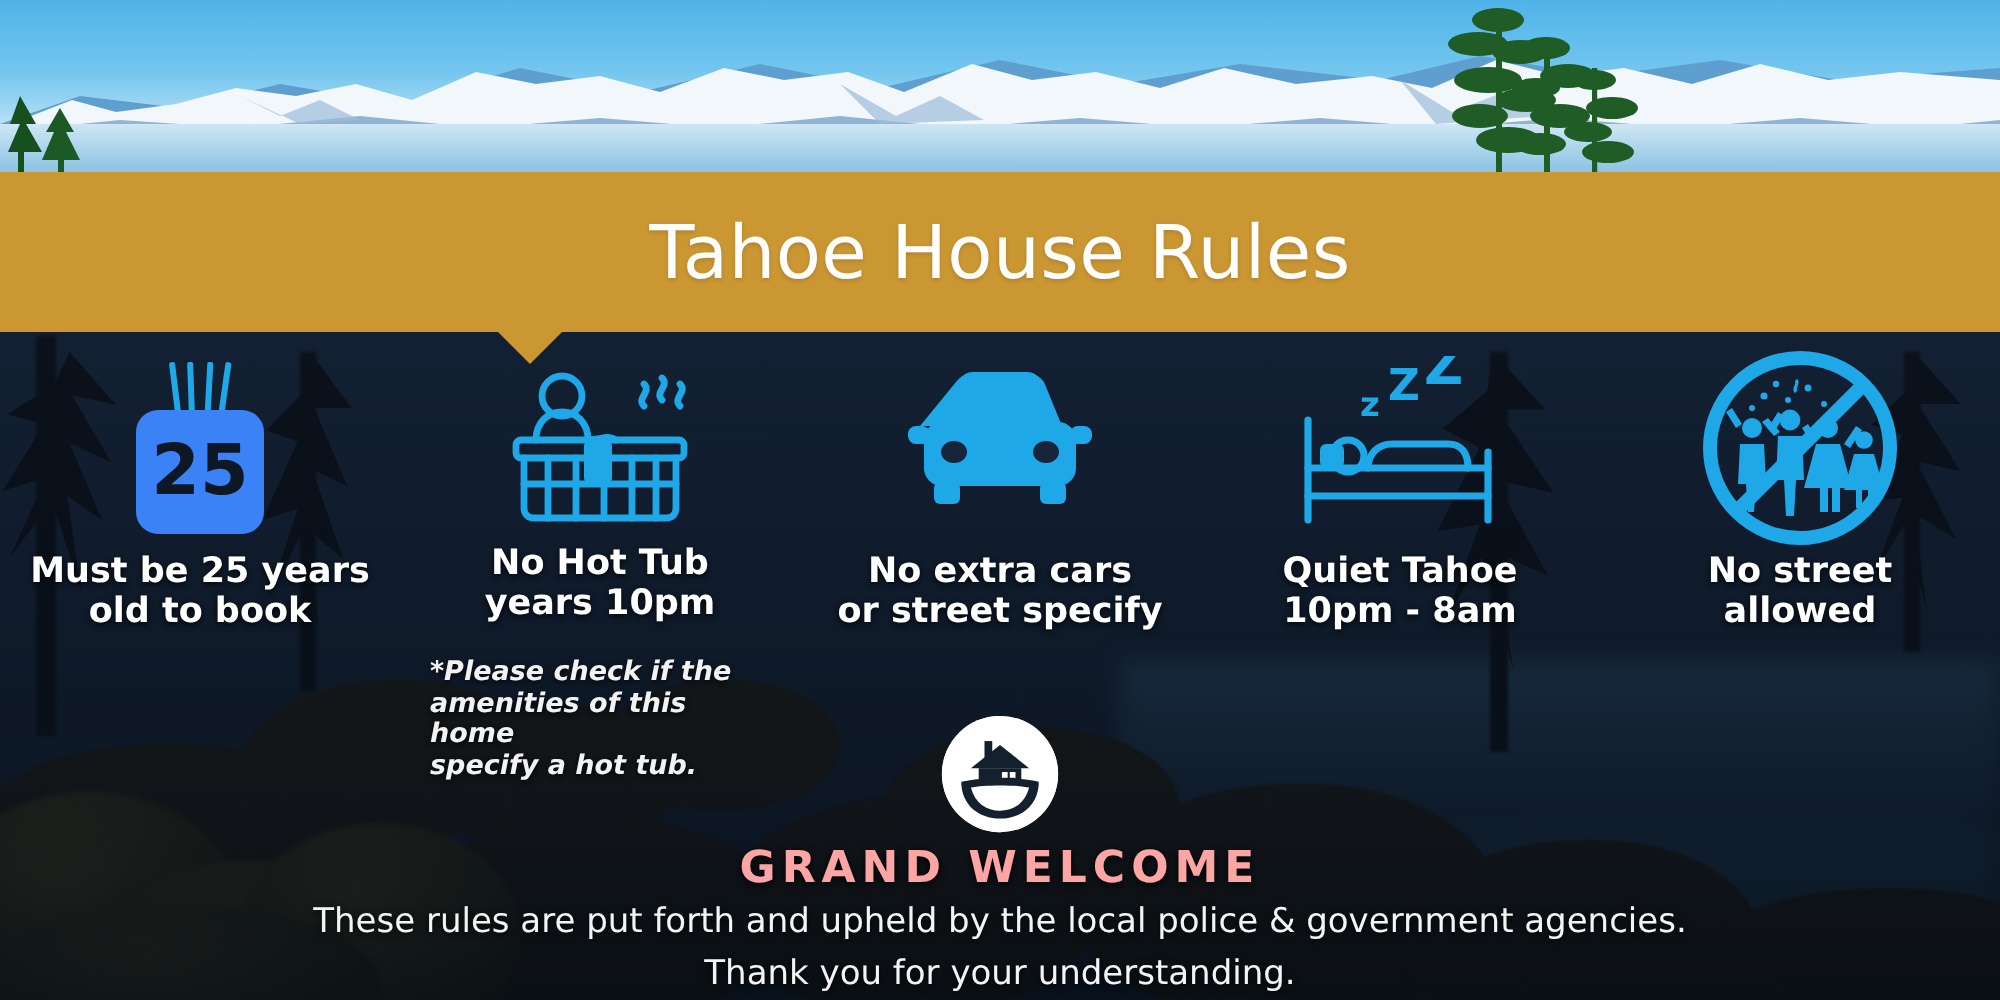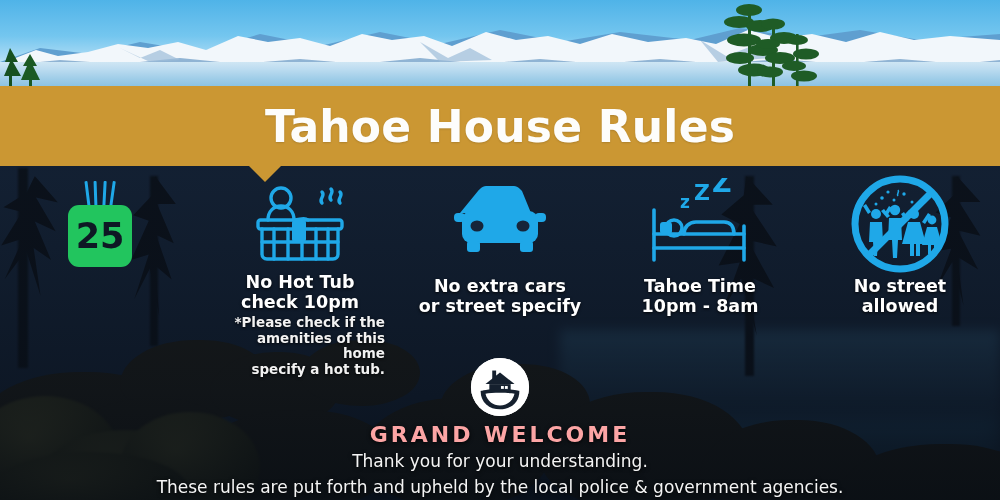--- a/index.html
+++ b/index.html
@@ -86,8 +86,8 @@
     display:flex; align-items:center; justify-content:center;
   }
   .gold-band h1 {
-    font-size:44px;
-    font-weight:700;
+    font-size:37px;
+    font-weight:400;
     color:#fdfdfb;
     letter-spacing:.2px;
     font-family:"DejaVu Sans","Liberation Sans",sans-serif;

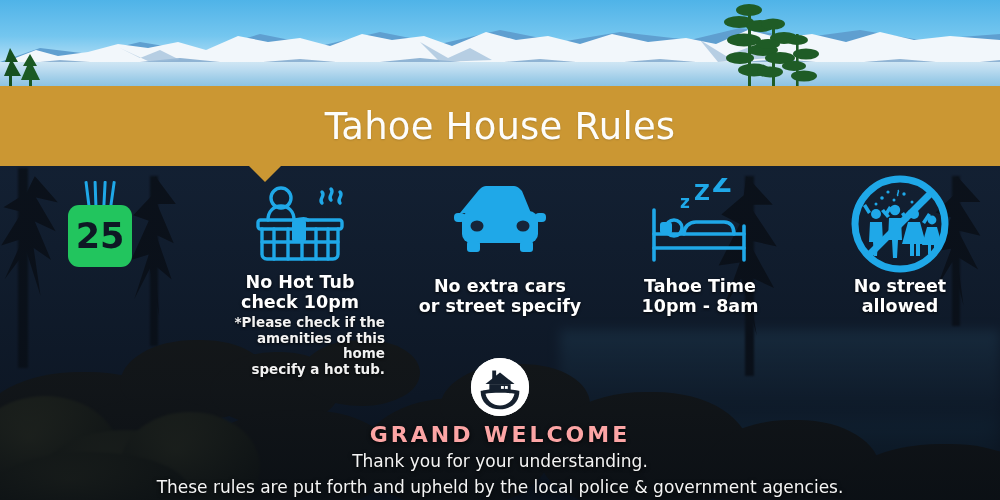--- a/index.html
+++ b/index.html
@@ -143,7 +143,7 @@
   .cake-wrap { position:relative; width:80px; height:90px; }
   .cake-body {
     position:absolute; left:8px; top:26px; width:64px; height:62px;
-    background:#22c55e; border-radius:11px;
+    background:#3b82f6; border-radius:11px;
     display:flex; align-items:center; justify-content:center;
   }
   .cake-num {

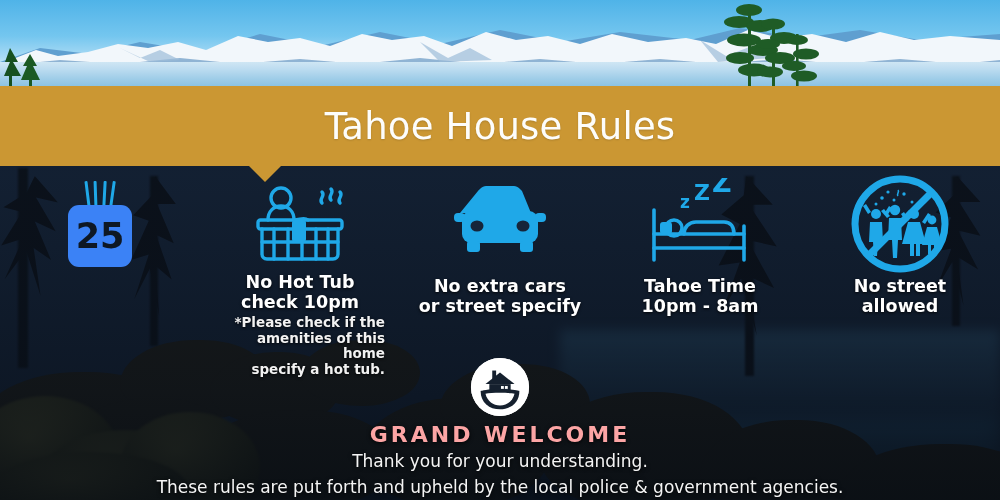--- a/index.html
+++ b/index.html
@@ -296,6 +296,8 @@
           </div>
         </div>
       </div>
+      <div class="label">Must be 25 years
+old to book</div>
     </div>
 
     <div class="rule">

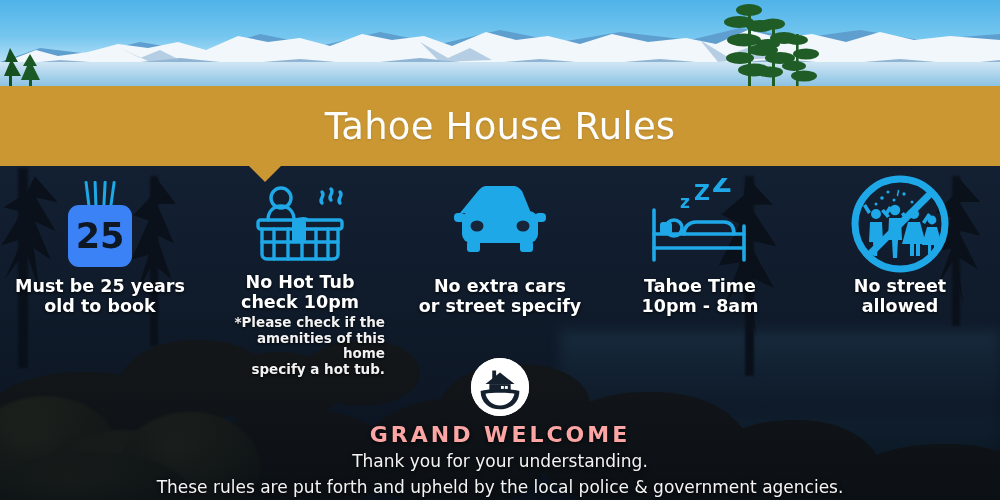--- a/index.html
+++ b/index.html
@@ -325,7 +325,7 @@
         </svg>
       </div>
       <div class="label">No Hot Tub
-check 10pm</div>
+years 10pm</div>
       <div class="note">*Please check if the
 amenities of this home
 specify a hot tub.</div>

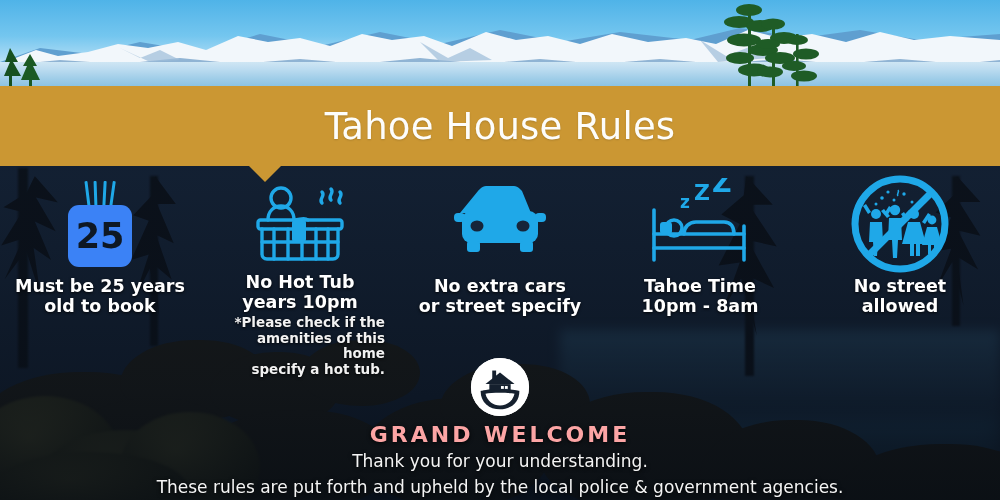--- a/index.html
+++ b/index.html
@@ -384,7 +384,7 @@
           <rect x="16" y="44" width="12" height="12" rx="3" fill="#1fa8e8"></rect>
         </svg>
       </div>
-      <div class="label">Tahoe Time
+      <div class="label">Quiet Tahoe
 10pm - 8am</div>
     </div>
 

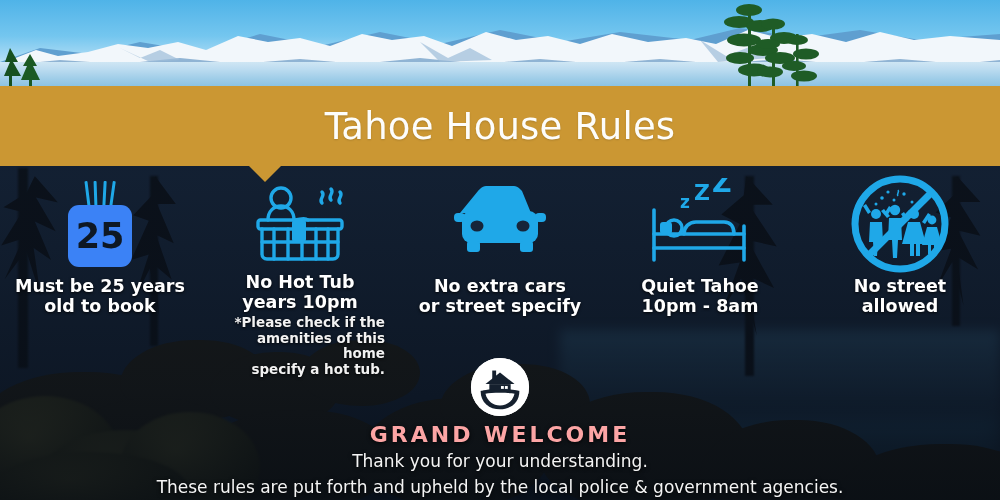--- a/index.html
+++ b/index.html
@@ -127,9 +127,10 @@
     white-space:pre-line;
   }
   .rule .note {
-    margin-top:3px;
-    text-align:right;
+    margin-top:17px;
+    text-align:left;
     color:#f2f2f2;
+    font-style:italic;
     font-weight:700;
     font-size:13.5px;
     line-height:15.5px;

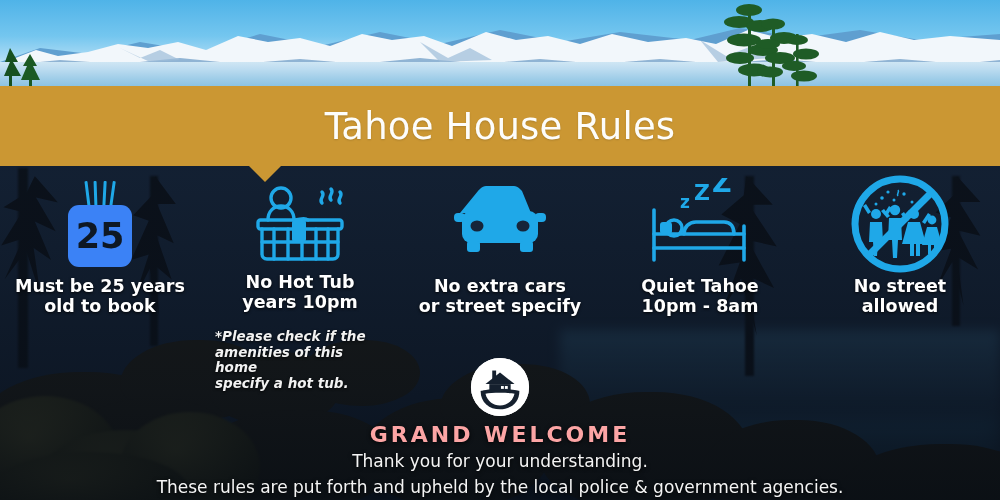--- a/index.html
+++ b/index.html
@@ -461,8 +461,8 @@
   </div>
 
   <div class="footer">
+    <div>These rules are put forth and upheld by the local police &amp; government agencies.</div>
     <div>Thank you for your understanding.</div>
-    <div>These rules are put forth and upheld by the local police &amp; government agencies.</div>
   </div>
 
 </div>

